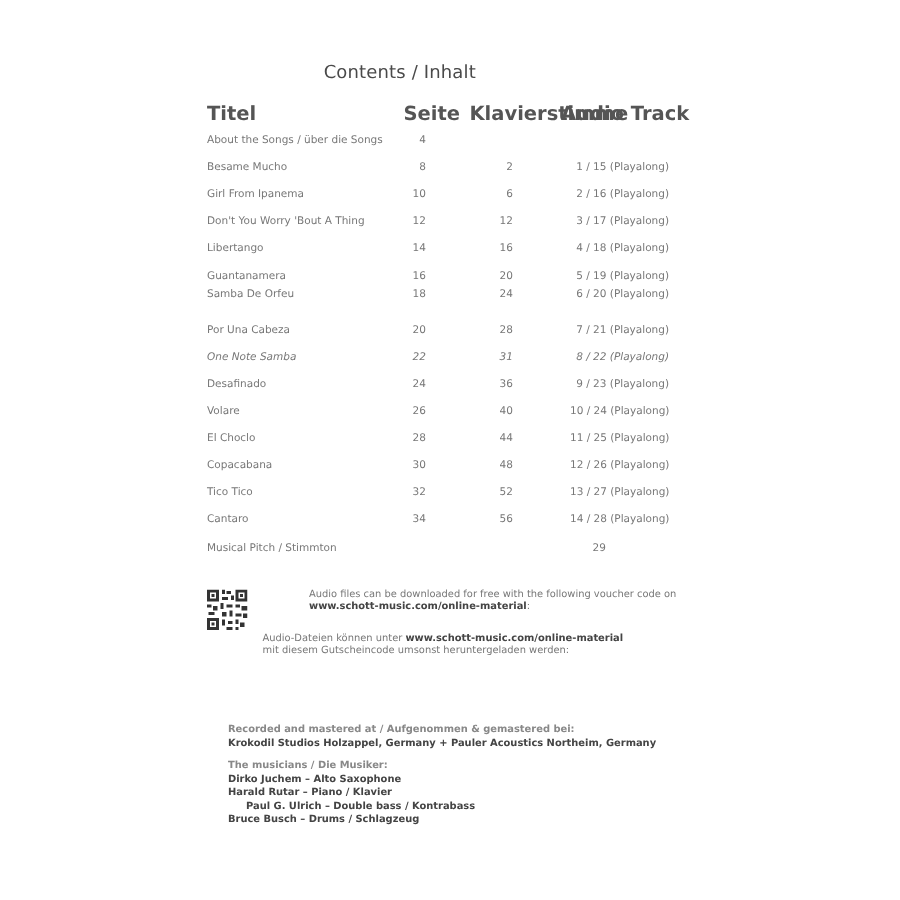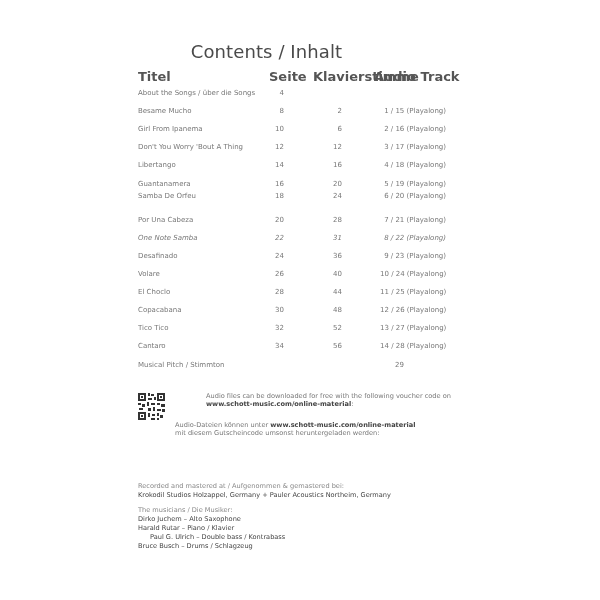--- a/index.html
+++ b/index.html
@@ -7,7 +7,7 @@
            font-family: "DejaVu Sans", "Liberation Sans", sans-serif; color: #6b6b6b; }
     .page { position: absolute; left: 0; top: 0; width: 600px; height: 600px; }
     .title { position: absolute; left: 0; width: 533px; top: 41px; text-align: center;
-             font-size: 18px; color: #4a4a4a; letter-spacing: 0.1px; }
+             font-size: 12px; color: #4a4a4a; letter-spacing: 0.1px; }
     .hdr { position: absolute; top: 69px; font-size: 13px; font-weight: bold; color: #555; }
     .row { position: absolute; left: 0; width: 600px; height: 12px; font-size: 7px; color: #777; }
     .row span { position: absolute; top: 0; white-space: nowrap; }

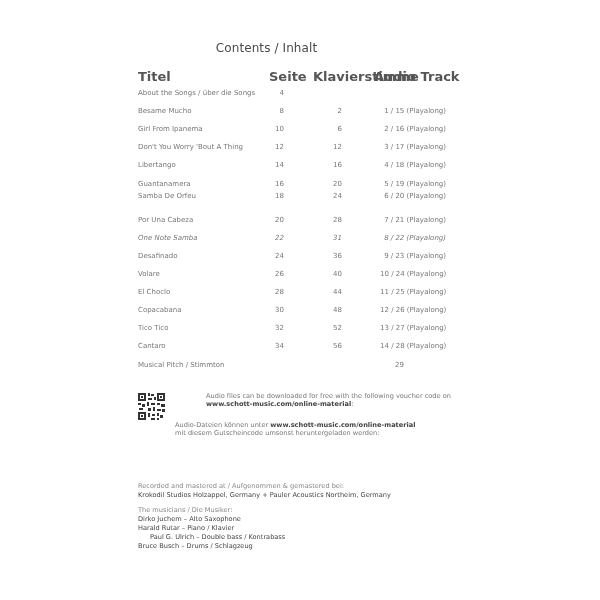--- a/index.html
+++ b/index.html
@@ -19,7 +19,7 @@
     .qr { position: absolute; left: 138px; top: 393px; width: 27px; height: 27px; }
     .info { position: absolute; left: 175px; font-size: 6.6px; color: #777; white-space: nowrap; }
     .info b { color: #444; }
-    .credits { position: absolute; left: 138px; font-size: 6.6px; white-space: nowrap; }
+    .credits { position: absolute; left: 152px; font-size: 6.6px; white-space: nowrap; font-weight: bold; }
     .light { color: #888; }
     .dark { color: #444; }
   </style>

